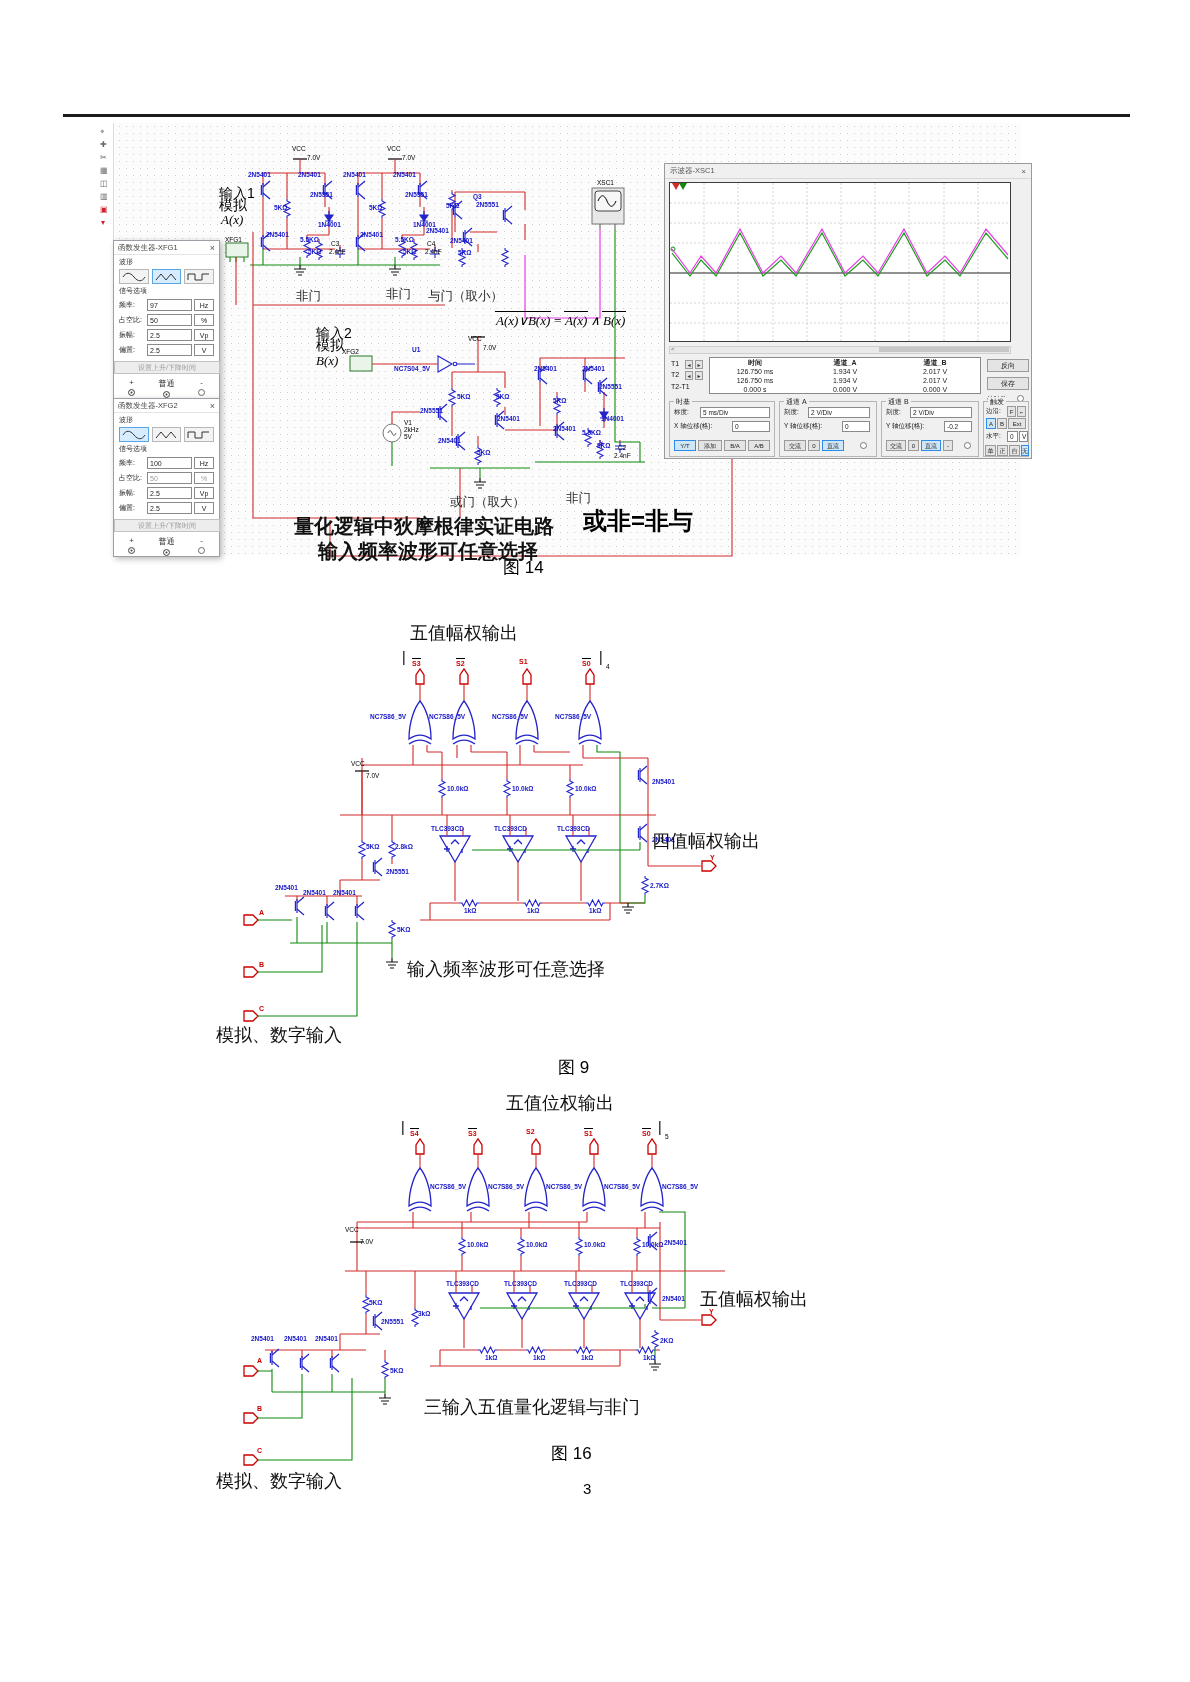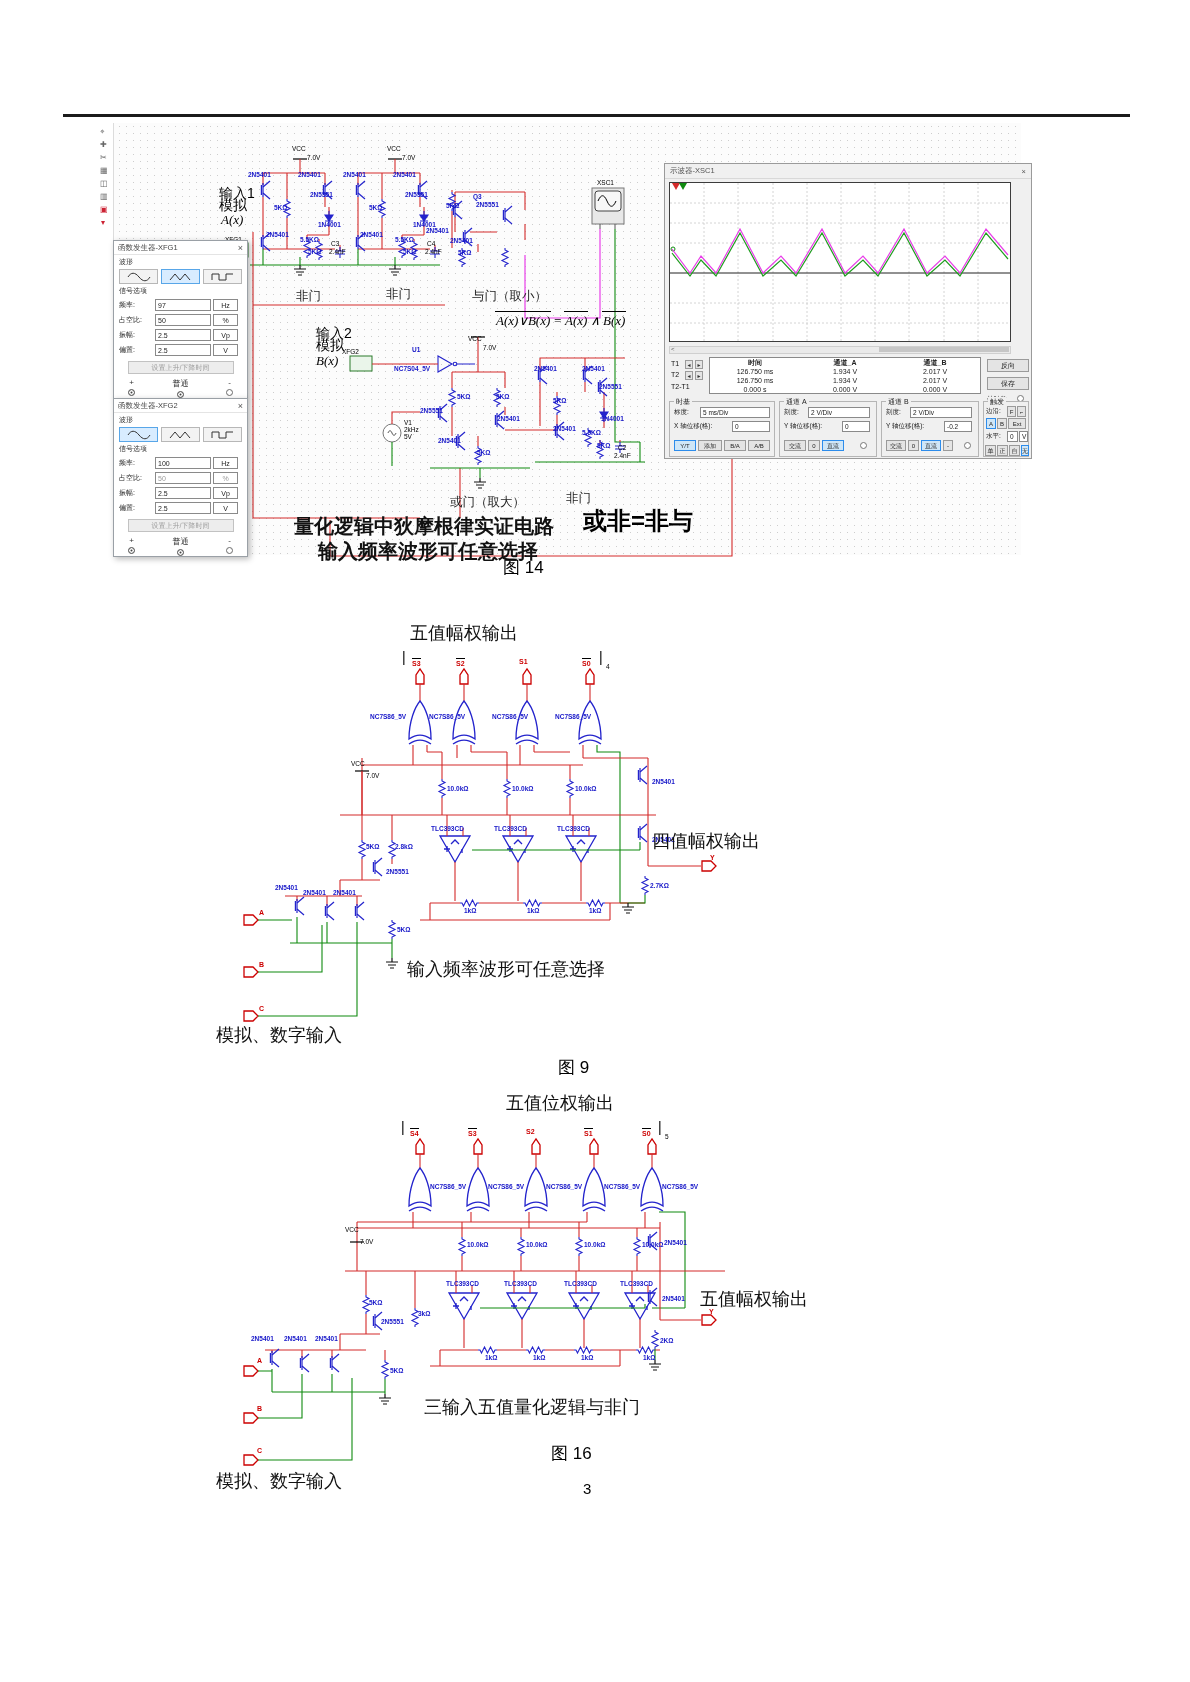--- a/index.html
+++ b/index.html
@@ -30,7 +30,7 @@
 .formula .ovl{border-top:1.2px solid #000;padding:1px 1px 0}
 .formula span{margin:0 1px}
 
-.dlg{position:absolute;width:135px;background:#fff;border:1px solid #9aa0a6;box-shadow:2px 2px 6px rgba(0,0,0,.28);z-index:4;font-size:7px;color:#222}
+.dlg{position:absolute;width:107px;background:#fff;border:1px solid #9aa0a6;box-shadow:2px 2px 6px rgba(0,0,0,.28);z-index:4;font-size:7px;color:#222}
 .dlg-t{height:14px;display:flex;justify-content:space-between;align-items:center;padding:0 4px;border-bottom:1px solid #e4e4e4;color:#444;font-size:7.5px}
 .dlg-t .x{color:#555;font-size:9px;cursor:default}
 .sec{margin:2px 5px 0;font-size:7px;color:#333}

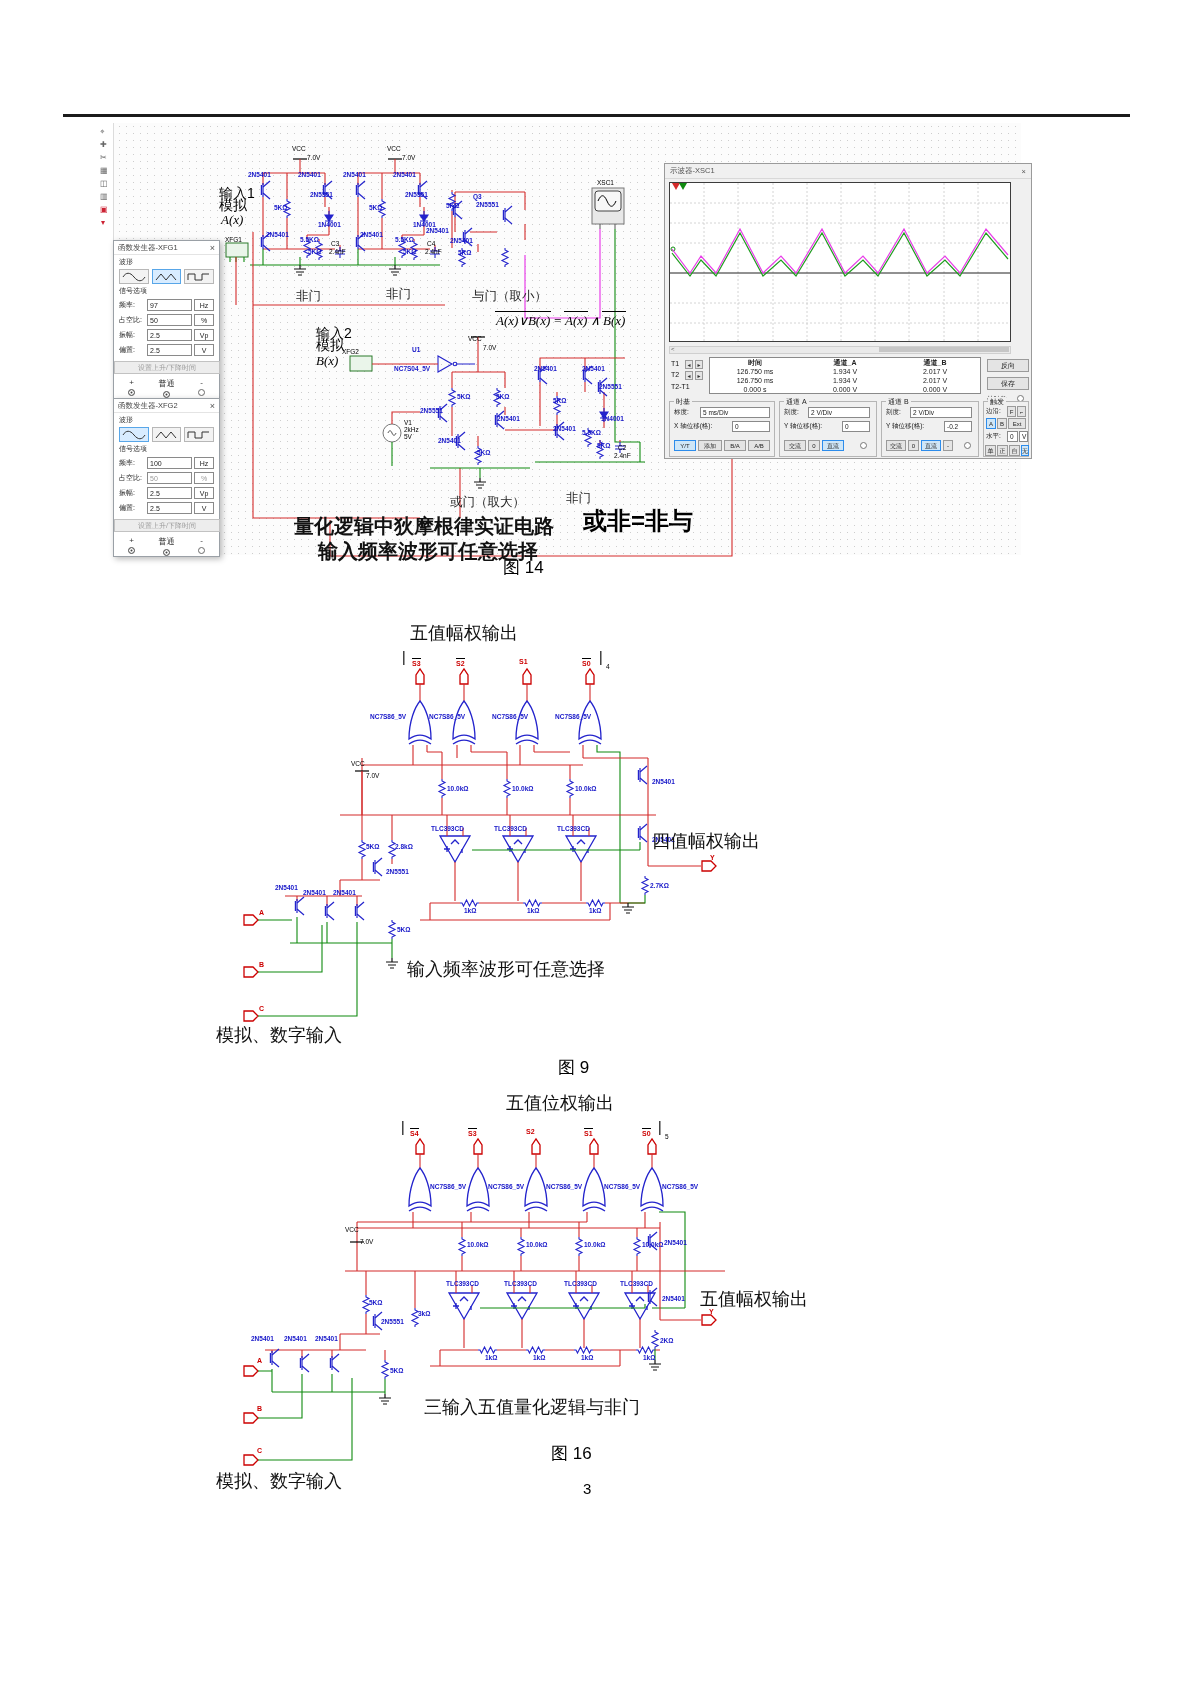--- a/index.html
+++ b/index.html
@@ -378,7 +378,7 @@
       <span class="lbl math" style="left: 221px; top: 213px;">A(x)</span>
       <span class="lbl k12" style="left: 296px; top: 290px;">非门</span>
       <span class="lbl k12" style="left: 386px; top: 288px;">非门</span>
-      <span class="lbl k12" style="left: 472px; top: 290px;">与门（取小）</span>
+      <span class="lbl k12" style="left: 428px; top: 290px;">与门（取小）</span>
       <span class="lbl k11" style="left: 316px; top: 326px;">输入2</span>
       <span class="lbl k11" style="left: 316px; top: 338px;">模拟</span>
       <span class="lbl math" style="left: 316px; top: 354px;">B(x)</span>

